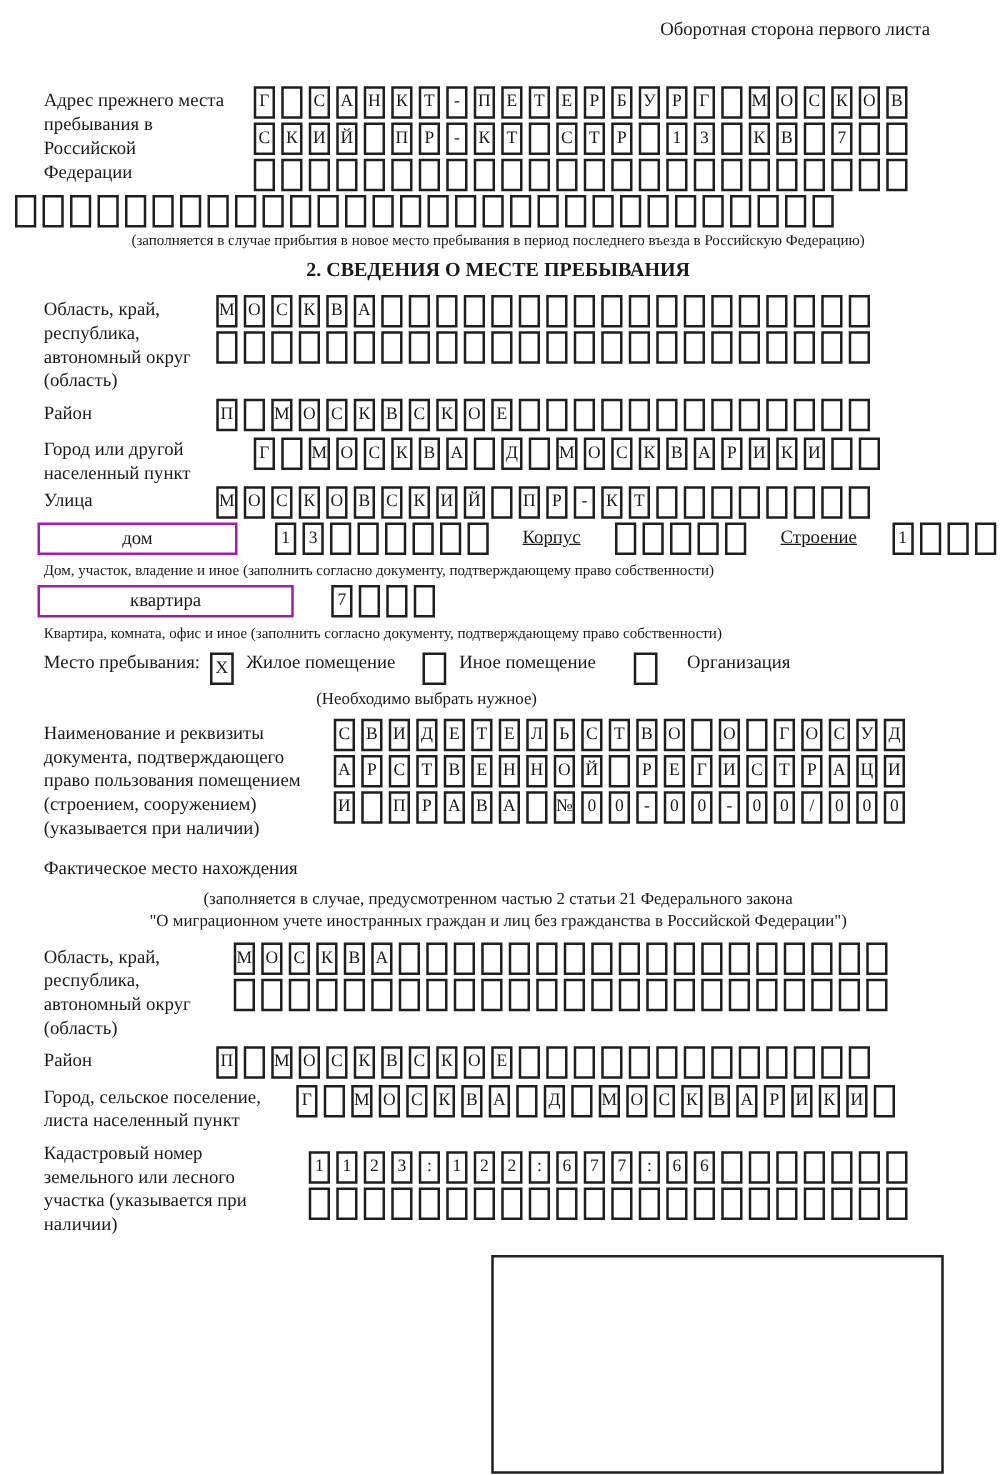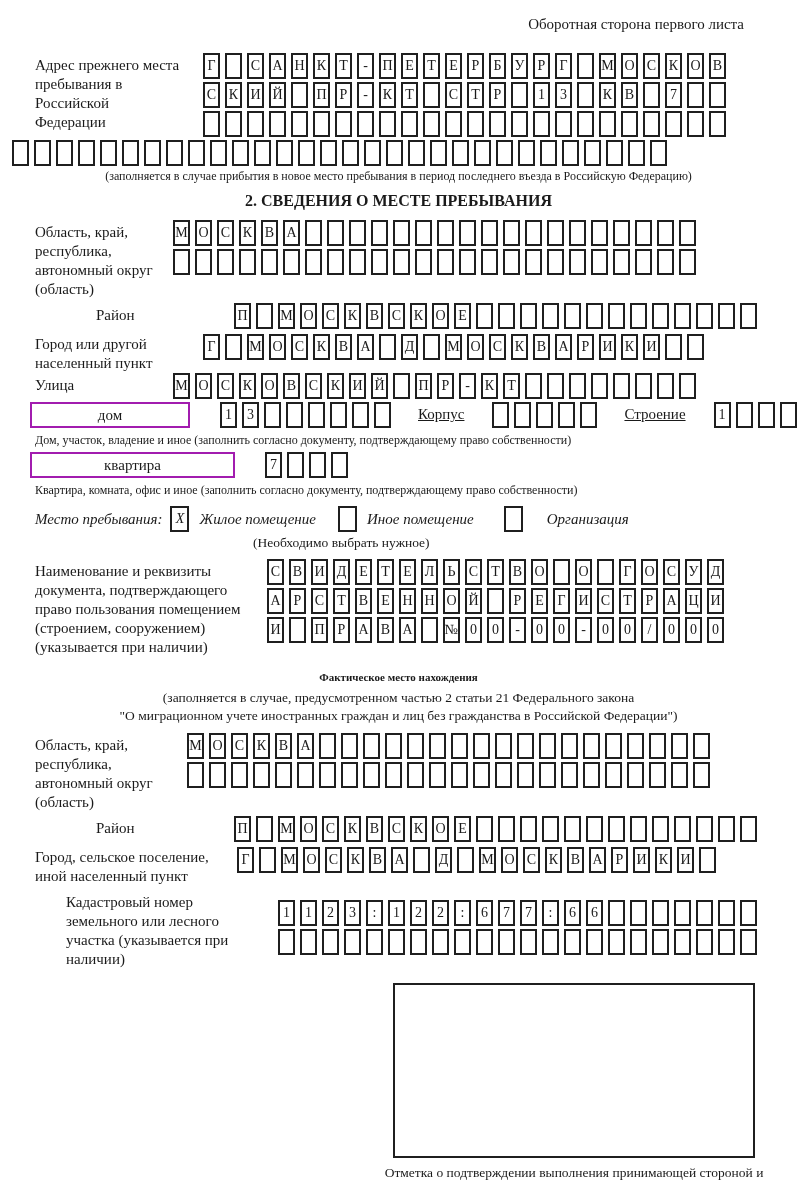--- a/index.html
+++ b/index.html
@@ -12,7 +12,7 @@
     overflow: hidden;
   }
   .page { padding: 16px 38px 0 35px; }
-  .header-note { text-align: right; font-size: 15px; padding-right: 18px; margin-bottom: 20px; }
+  .header-note { text-align: right; font-size: 15px; padding-right: 18px; margin-bottom: 36px; }
 
   .frow { display: flex; align-items: flex-start; gap: 20px; }
   .lbl { font-size: 15px; line-height: 19px; flex: 0 0 auto; padding-top: 3px; }

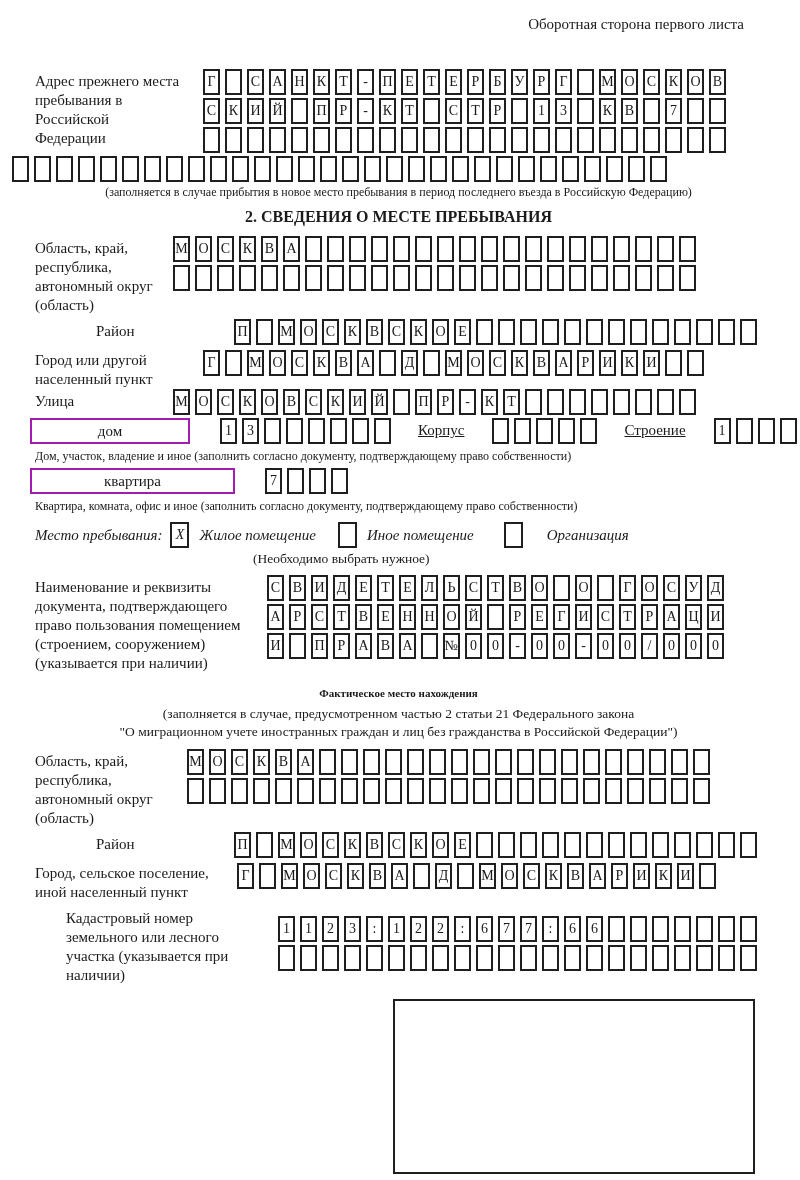--- a/index.html
+++ b/index.html
@@ -38,7 +38,7 @@
     font-size: 15px; margin-right: 10px; flex: 0 0 auto; background:#fff;
   }
   .inline-lbl { font-size: 15px; padding: 4px 8px 0 2px; flex: 0 0 auto; text-decoration: underline; }
-  .mt { margin-top: 4px; justify-content: flex-end; }
+  .mt { margin-top: 4px; }
 
   .stay-row { display: flex; align-items: center; font-size: 15px; margin-top: 8px; font-style: italic; }
   .stay-row .cell { margin: 0 10px 0 8px; width: 19px; }

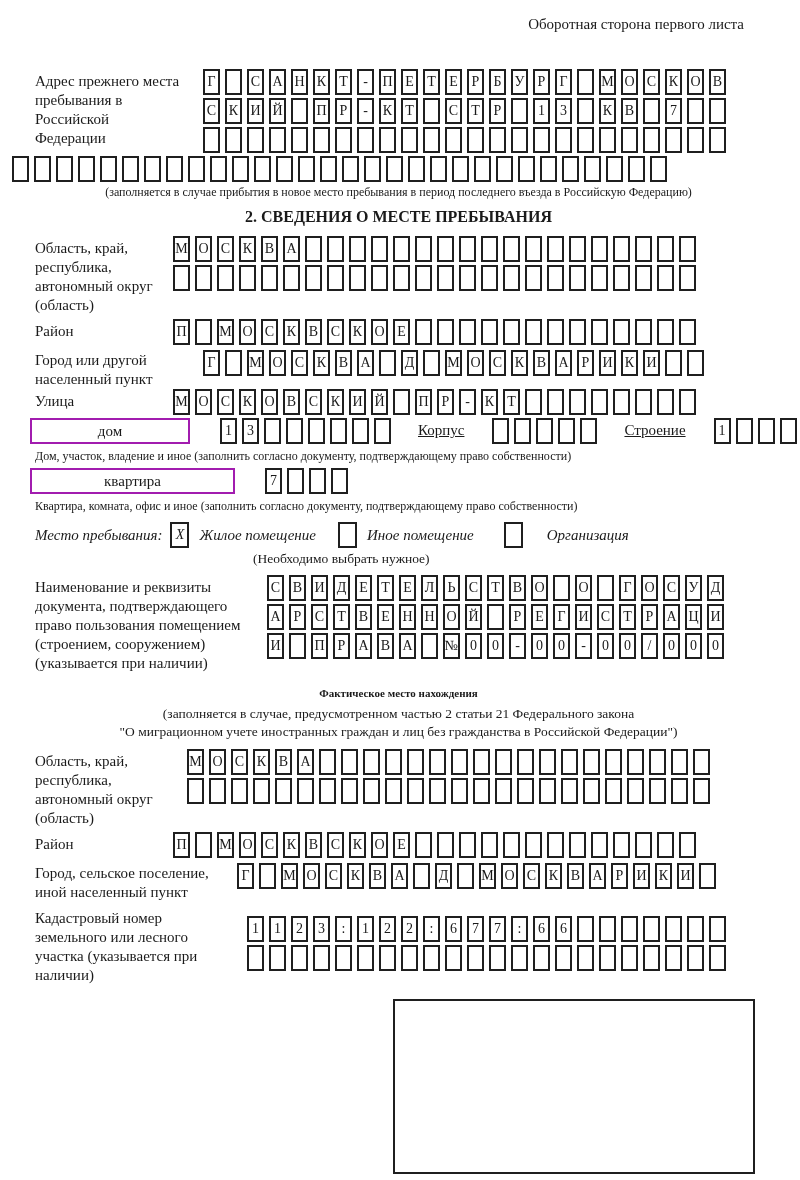--- a/index.html
+++ b/index.html
@@ -40,7 +40,7 @@
   .inline-lbl { font-size: 15px; padding: 4px 8px 0 2px; flex: 0 0 auto; text-decoration: underline; }
   .mt { margin-top: 4px; }
 
-  .stay-row { display: flex; align-items: center; font-size: 15px; margin-top: 8px; font-style: italic; }
+  .stay-row { display: flex; font-size: 15px; margin-top: 8px; }
   .stay-row .cell { margin: 0 10px 0 8px; width: 19px; }
   .stay-note { font-size: 13.5px; margin: 3px 0 8px 218px; }
 

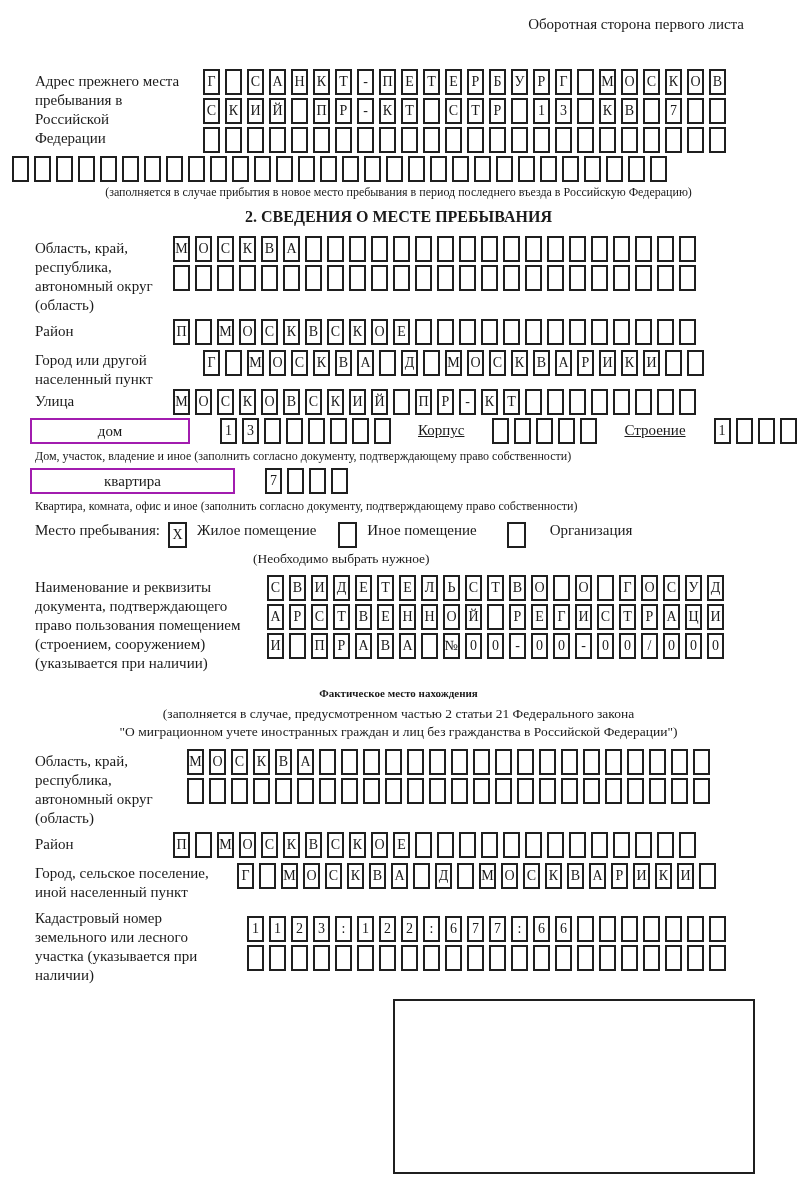--- a/index.html
+++ b/index.html
@@ -29,7 +29,7 @@
   }
   .caption { font-size: 12px; text-align: center; margin: 2px 0 4px 0; }
   .h2 { font-size: 16px; font-weight: bold; text-align: center; margin: 8px 0 10px 0; }
-  .h3 { font-size: 11px; font-weight: bold; text-align: center; margin: 14px 0 6px 0; }
+  .h3 { font-size: 15px; font-weight: normal; margin: 14px 0 6px 0; }
   .subnote { font-size: 13.5px; text-align: center; line-height: 18px; }
 
   .labelbox {

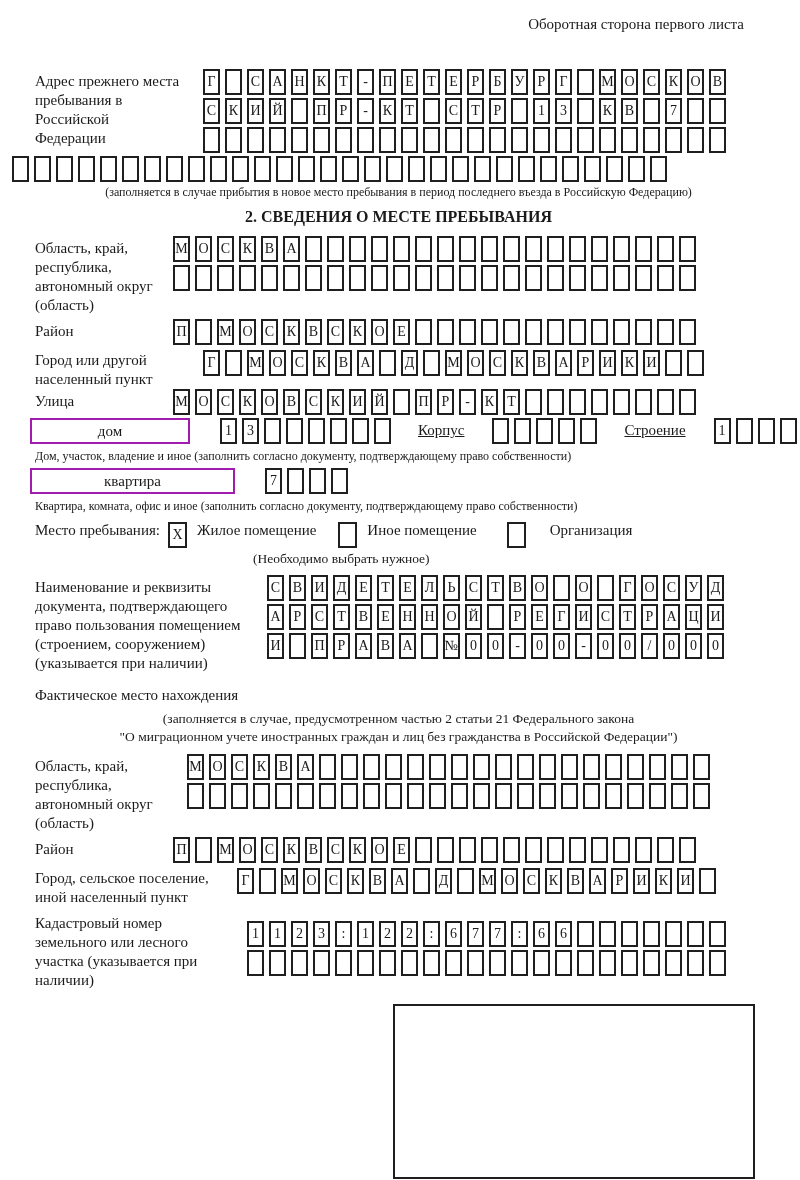--- a/index.html
+++ b/index.html
@@ -541,7 +541,7 @@
   </div>
 
   <div class="frow">
-    <div class="lbl" style="width:182px">Город, сельское поселение, иной населенный пункт</div>
+    <div class="lbl" style="width:182px">Город, сельское поселение, листа населенный пункт</div>
     <div class="cells" style="margin-top:2px">
         <span class="cell">Г</span>
         <span class="cell"></span>

